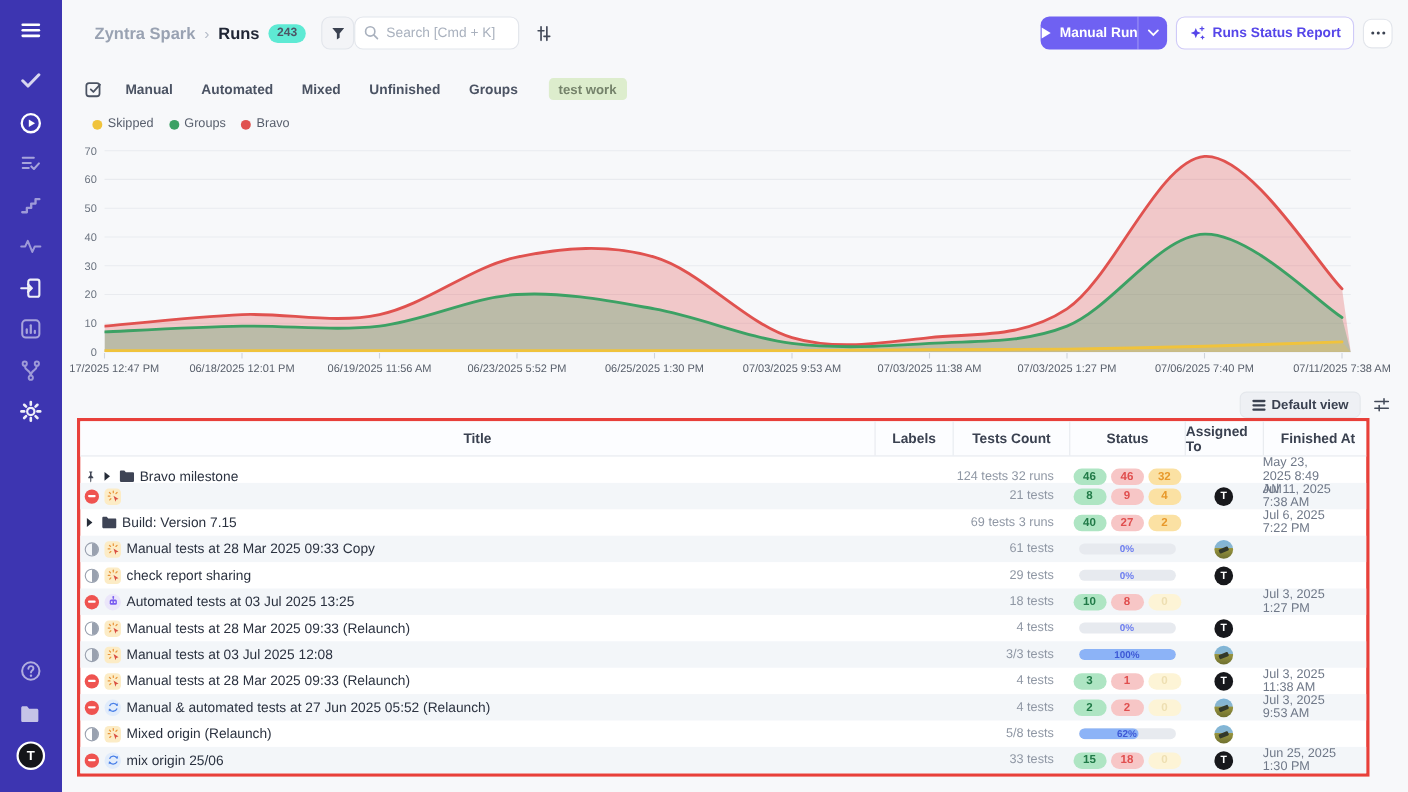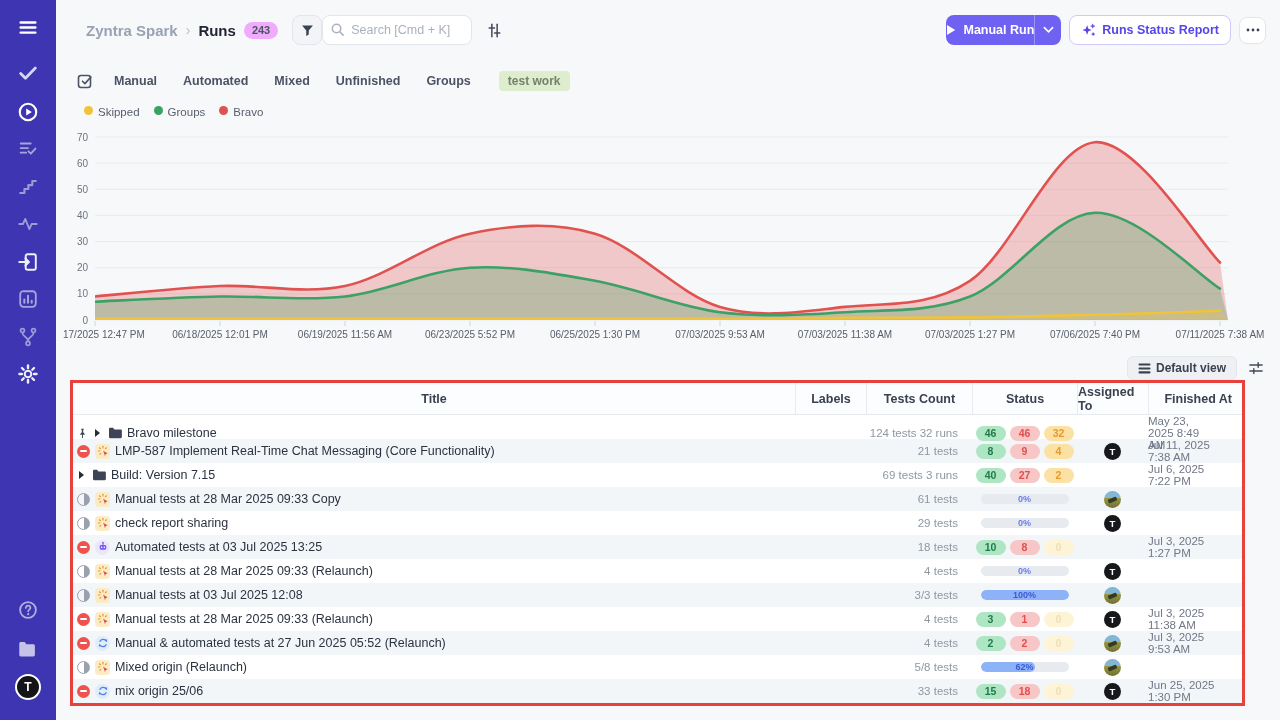--- a/index.html
+++ b/index.html
@@ -16,7 +16,7 @@
   .crumb .proj{color:#99a2b2;font-weight:600}
   .crumb .sep{color:#b6bdc9;font-size:14px}
   .crumb .page{color:#2026357;color:#202635;font-weight:700}
-  .countbadge{background:#f0abfc;color:#4d5565;font-size:11px;font-weight:700;
+  .countbadge{background:#5eead4;color:#4d5565;font-size:11px;font-weight:700;
               border-radius:10px;padding:3px 8px;line-height:1}
   .iconbtn{width:30px;height:30px;border:1px solid #e2e5eb;background:#f3f4f7;border-radius:8px;
            display:flex;align-items:center;justify-content:center;cursor:pointer;box-sizing:border-box}

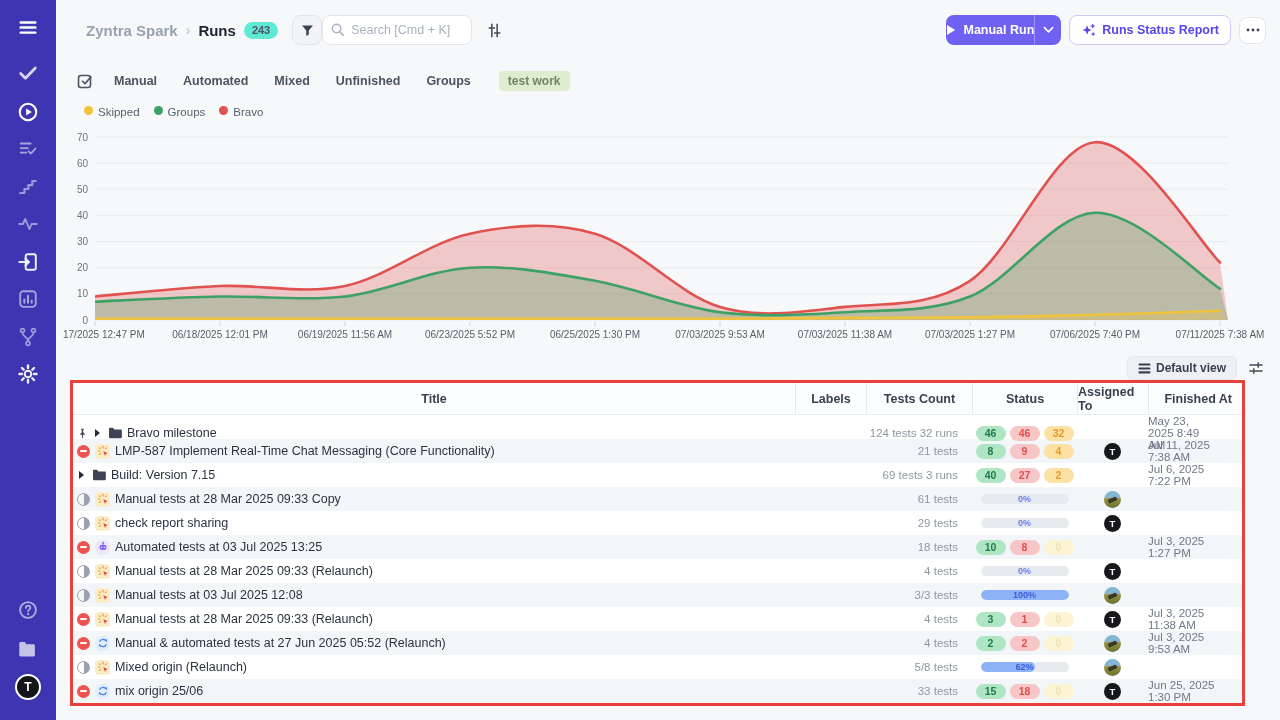--- a/index.html
+++ b/index.html
@@ -50,7 +50,7 @@
 
   
   .legend{position:absolute;left:28px;top:106px;display:flex;align-items:center;gap:14px}
-  .legitem{display:flex;align-items:flex-start;gap:5px}
+  .legitem{display:flex;align-items:flex-end;gap:5px}
   .legdot{width:9px;height:9px;border-radius:50%}
   .leglab{font-size:11.5px;color:#575e6c}
 

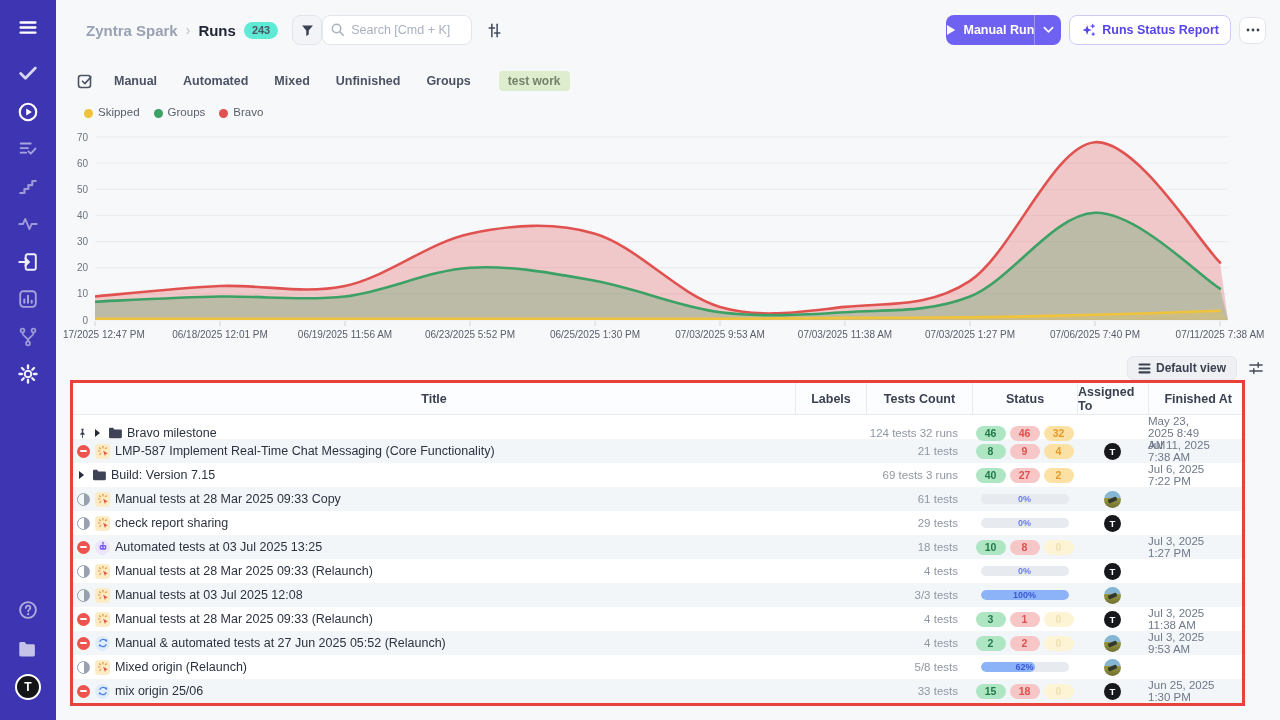--- a/index.html
+++ b/index.html
@@ -429,7 +429,6 @@
                 <path d="M7.2 6.6l5.4 3.4-2.5.6-.7 2.5z" fill="#d94f43"></path>
               </svg>
             </span>
-            <span class="ttl">LMP-587 Implement Real-Time Chat Messaging (Core Functionality)</span>
           </div>
     <div class="cell"></div>
     <div class="cell c-tests">21 tests</div>

